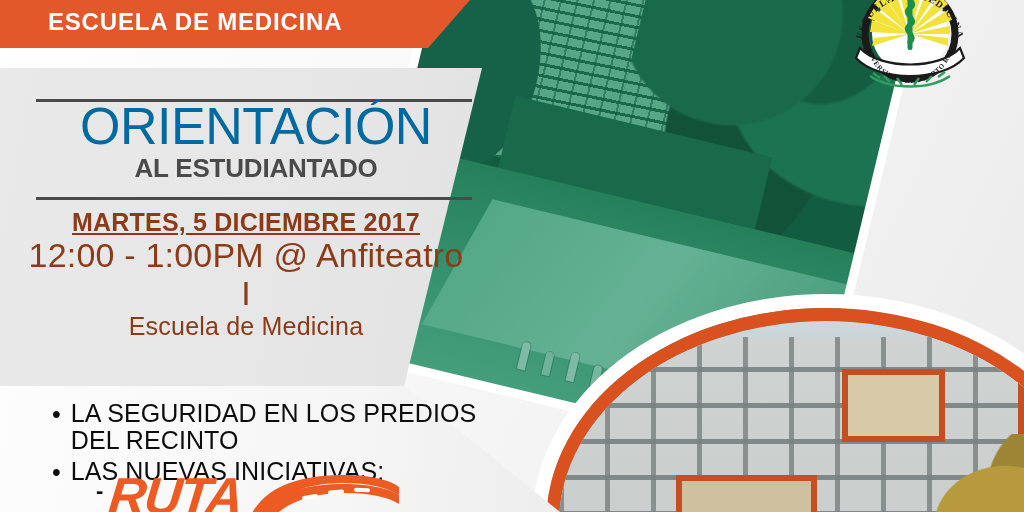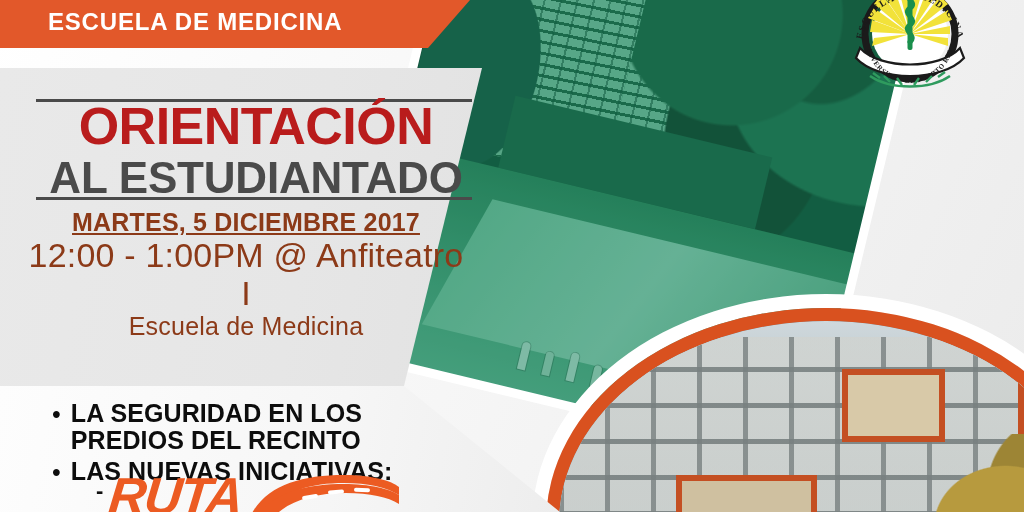--- a/index.html
+++ b/index.html
@@ -74,7 +74,7 @@
   .rule-top{top:99px;}
   .rule-bot{top:197px;}
   .title-1{position:absolute;left:36px;top:100px;width:440px;text-align:center;
-      color:#b91c1c;font-size:52px;font-weight:700;letter-spacing:-.5px;line-height:1.02;}
+      color:#0369a1;font-size:52px;font-weight:400;letter-spacing:-.5px;line-height:1.02;}
   .title-2{position:absolute;left:36px;top:155px;width:440px;text-align:center;
       color:#4a4a4a;font-size:44px;font-weight:700;letter-spacing:-.2px;line-height:1.05;}
 

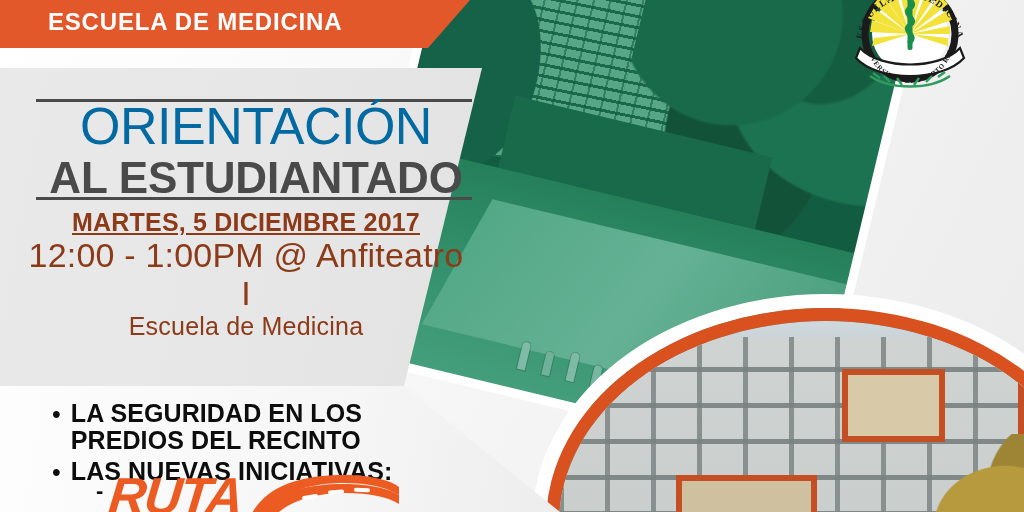--- a/index.html
+++ b/index.html
@@ -76,7 +76,7 @@
   .title-1{position:absolute;left:36px;top:100px;width:440px;text-align:center;
       color:#0369a1;font-size:52px;font-weight:400;letter-spacing:-.5px;line-height:1.02;}
   .title-2{position:absolute;left:36px;top:155px;width:440px;text-align:center;
-      color:#4a4a4a;font-size:44px;font-weight:700;letter-spacing:-.2px;line-height:1.05;}
+      color:#4a4a4a;font-size:26px;font-weight:700;letter-spacing:-.2px;line-height:1.05;}
 
   
   .datelines{position:absolute;left:20px;top:208px;width:452px;text-align:center;

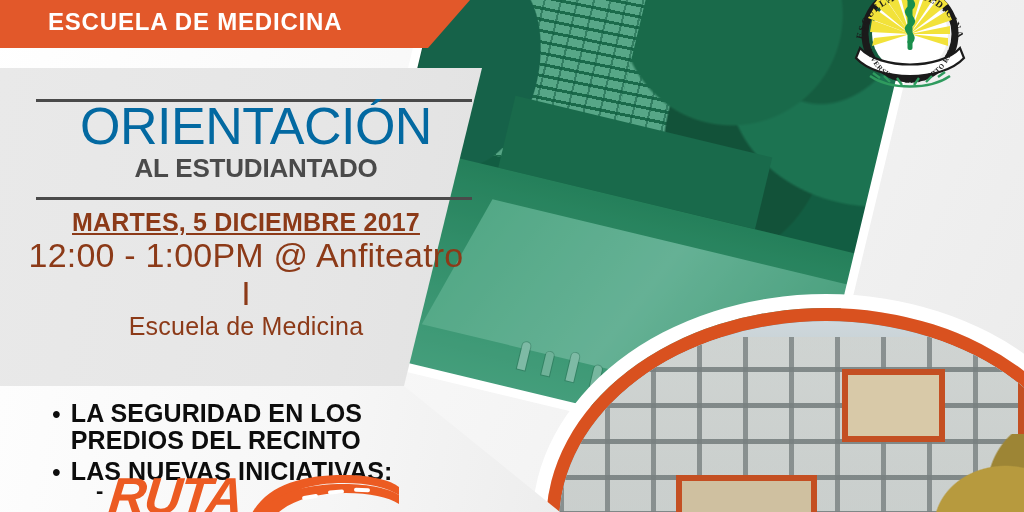--- a/index.html
+++ b/index.html
@@ -95,7 +95,7 @@
   .bullets{position:absolute;left:52px;top:400px;width:430px;color:#0d0d0d;}
   .bullet{display:flex;align-items:flex-start;gap:10px;line-height:1.06;}
   .bullet .dot{font-size:25px;line-height:1;margin-top:2px;}
-  .bullet .btxt{font-size:25px;font-weight:700;letter-spacing:.1px;}
+  .bullet .btxt{font-size:25px;font-weight:400;letter-spacing:.1px;}
   .bullet + .bullet{margin-top:5px;}
 
   

